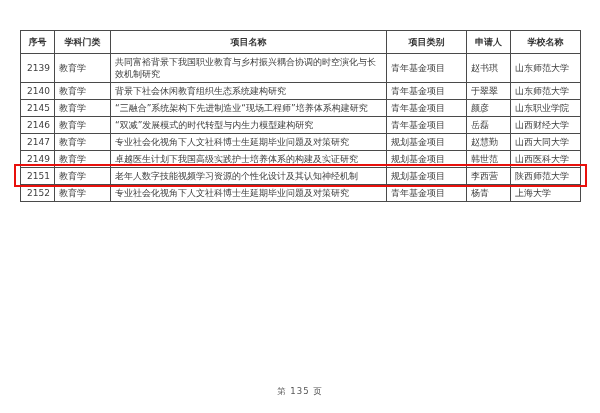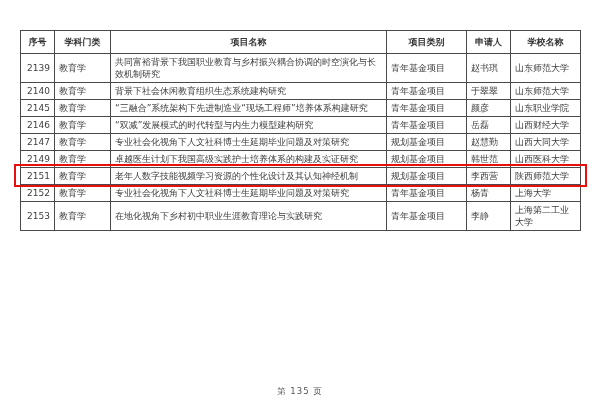--- a/index.html
+++ b/index.html
@@ -153,14 +153,6 @@
             <td class="c-applicant">杨青</td>
             <td class="c-school">上海大学</td>
           </tr>
-          <tr>
-            <td class="c-index">2153</td>
-            <td class="c-discipline">教育学</td>
-            <td class="c-project">在地化视角下乡村初中职业生涯教育理论与实践研究</td>
-            <td class="c-category">青年基金项目</td>
-            <td class="c-applicant">李静</td>
-            <td class="c-school">上海第二工业大学</td>
-          </tr>
         </tbody>
     </table>
     <div class="highlight-box" style="border-color: rgb(232, 16, 12); left: -6px; top: 134px; width: 573px; height: 23px;"></div>

